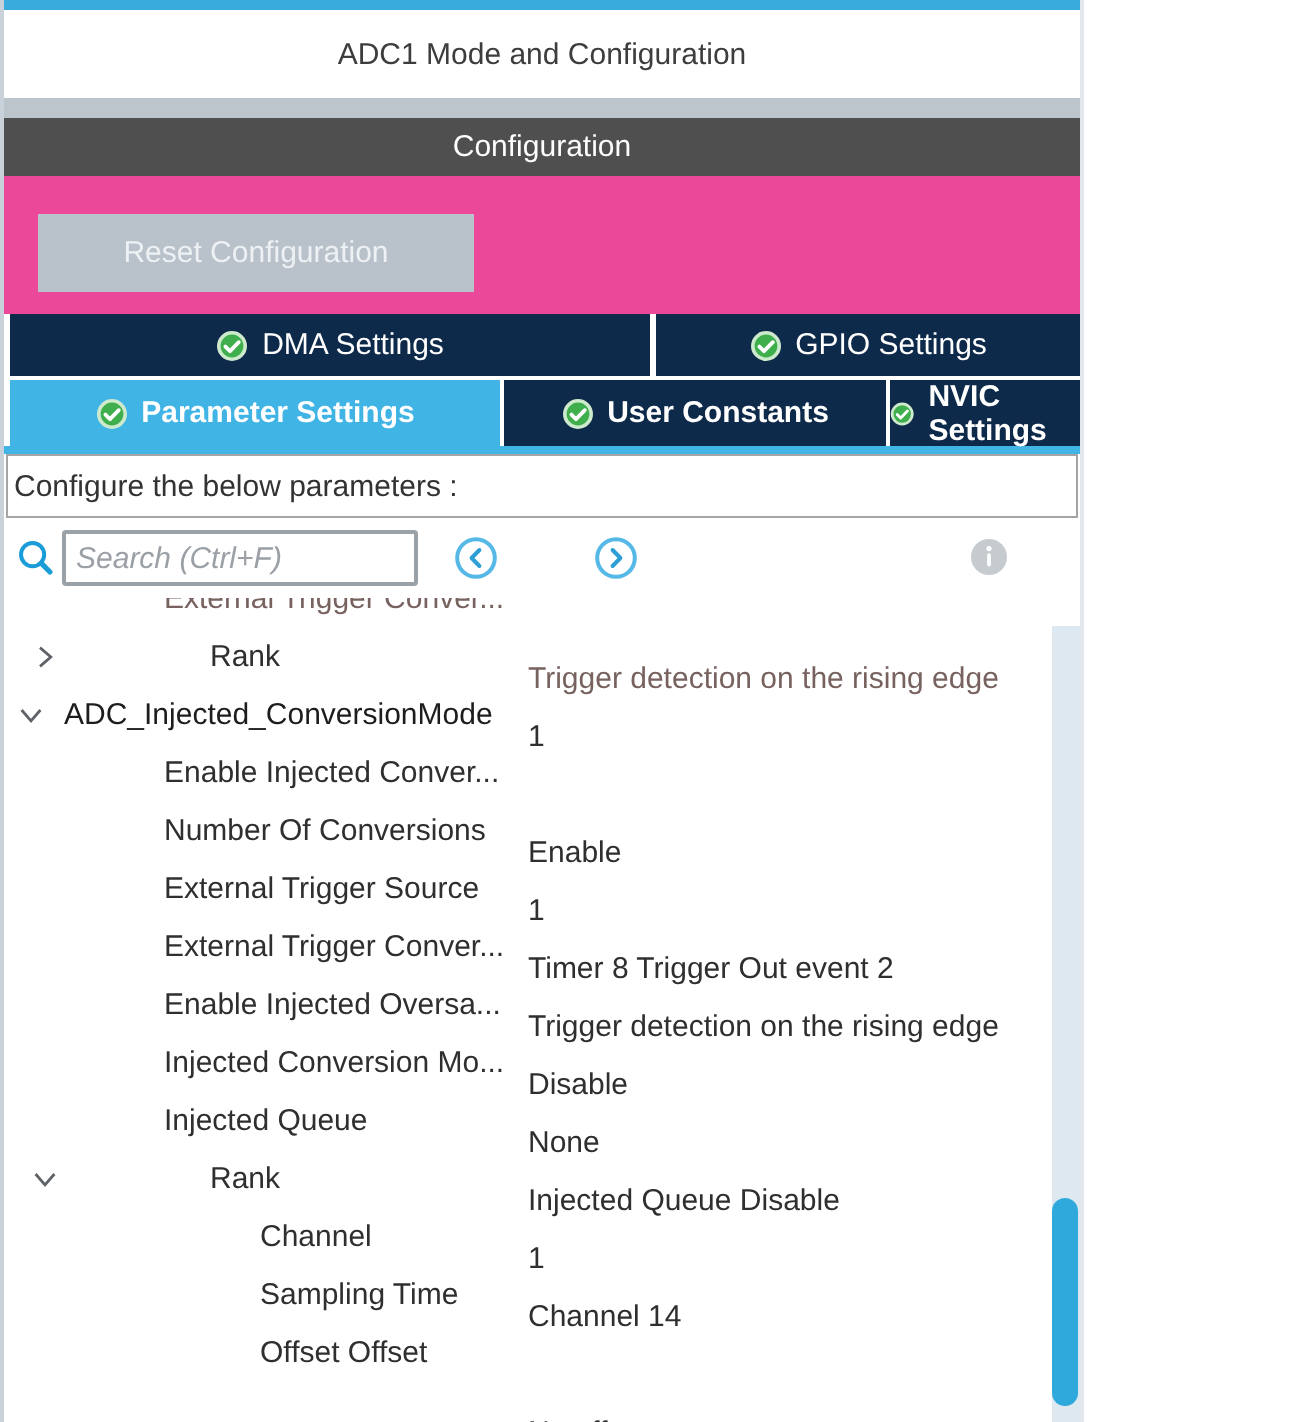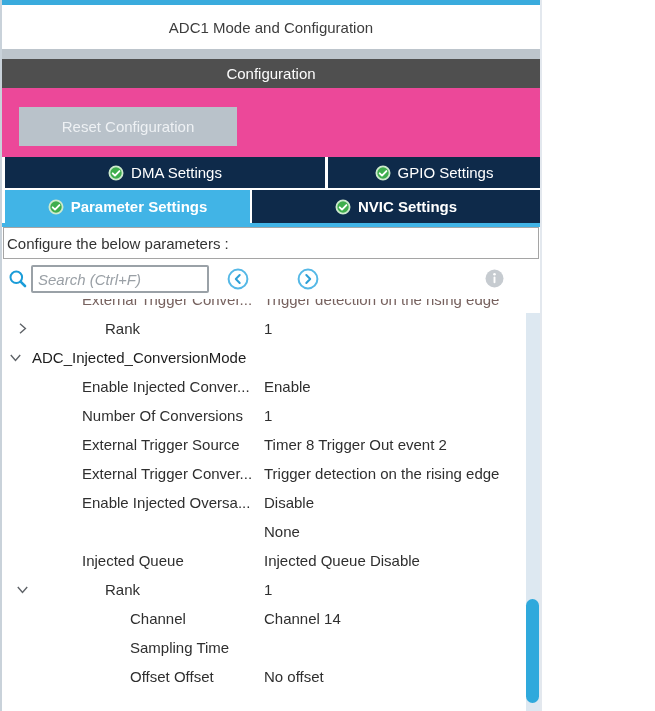--- a/index.html
+++ b/index.html
@@ -113,6 +113,12 @@
         </svg>
       <span>Parameter Settings</span>
     </div>
+    <div class="tab t-usr">
+      <svg width="16" height="16" viewBox="0 0 16 16">
+          <use href="#green-check"></use>
+        </svg>
+      <span>User Constants</span>
+    </div>
     <div class="tab t-nvic">
       <svg width="16" height="16" viewBox="0 0 16 16">
           <use href="#green-check"></use>

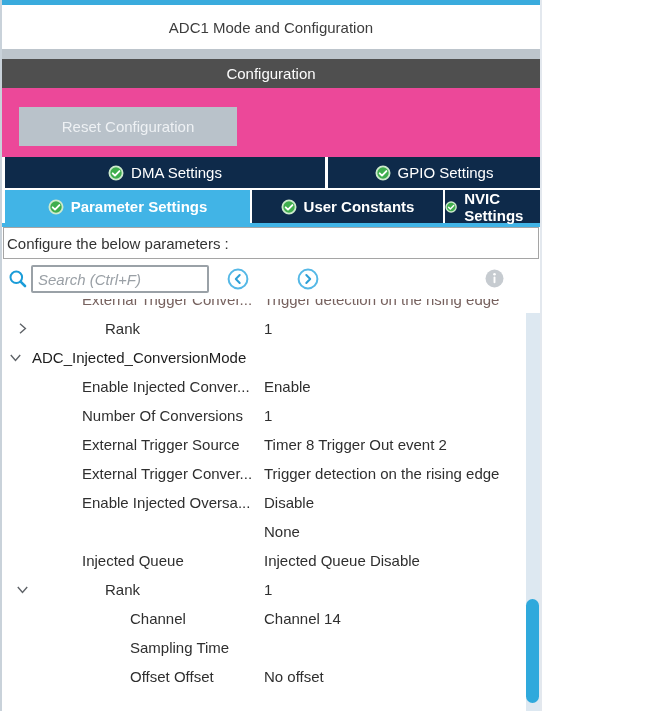--- a/index.html
+++ b/index.html
@@ -48,7 +48,7 @@
   .row { position:relative; height:29px; line-height:29px; font-size:15px; color:#2f2f2f; }
   .row.clipped { margin-top:-14px; color:#77625f; }
   .row .label { position:absolute; white-space:nowrap; }
-  .row .value { position:absolute; left:262px; white-space:nowrap; }
+  .row .value { position:absolute; left:262px; white-space:nowrap;margin-top:40px; }
   .lbl-group { left:30px; color:#1d1d1d; }
   .lbl-item  { left:80px; }
   .lbl-rank  { left:103px; }

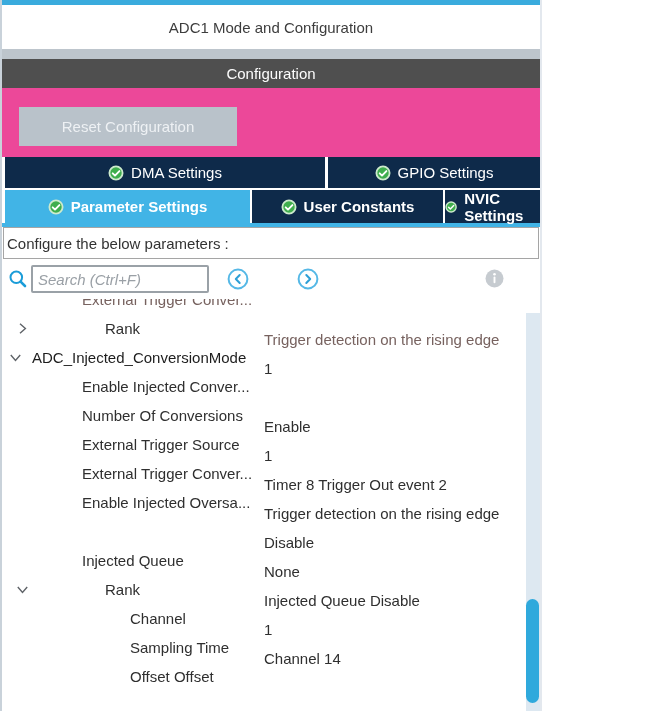--- a/index.html
+++ b/index.html
@@ -214,6 +214,7 @@
     </div>
 
     <div class="row">
+      <span class="label lbl-item">Injected Conversion Mo...</span>
       <span class="value">None</span>
     </div>
 

